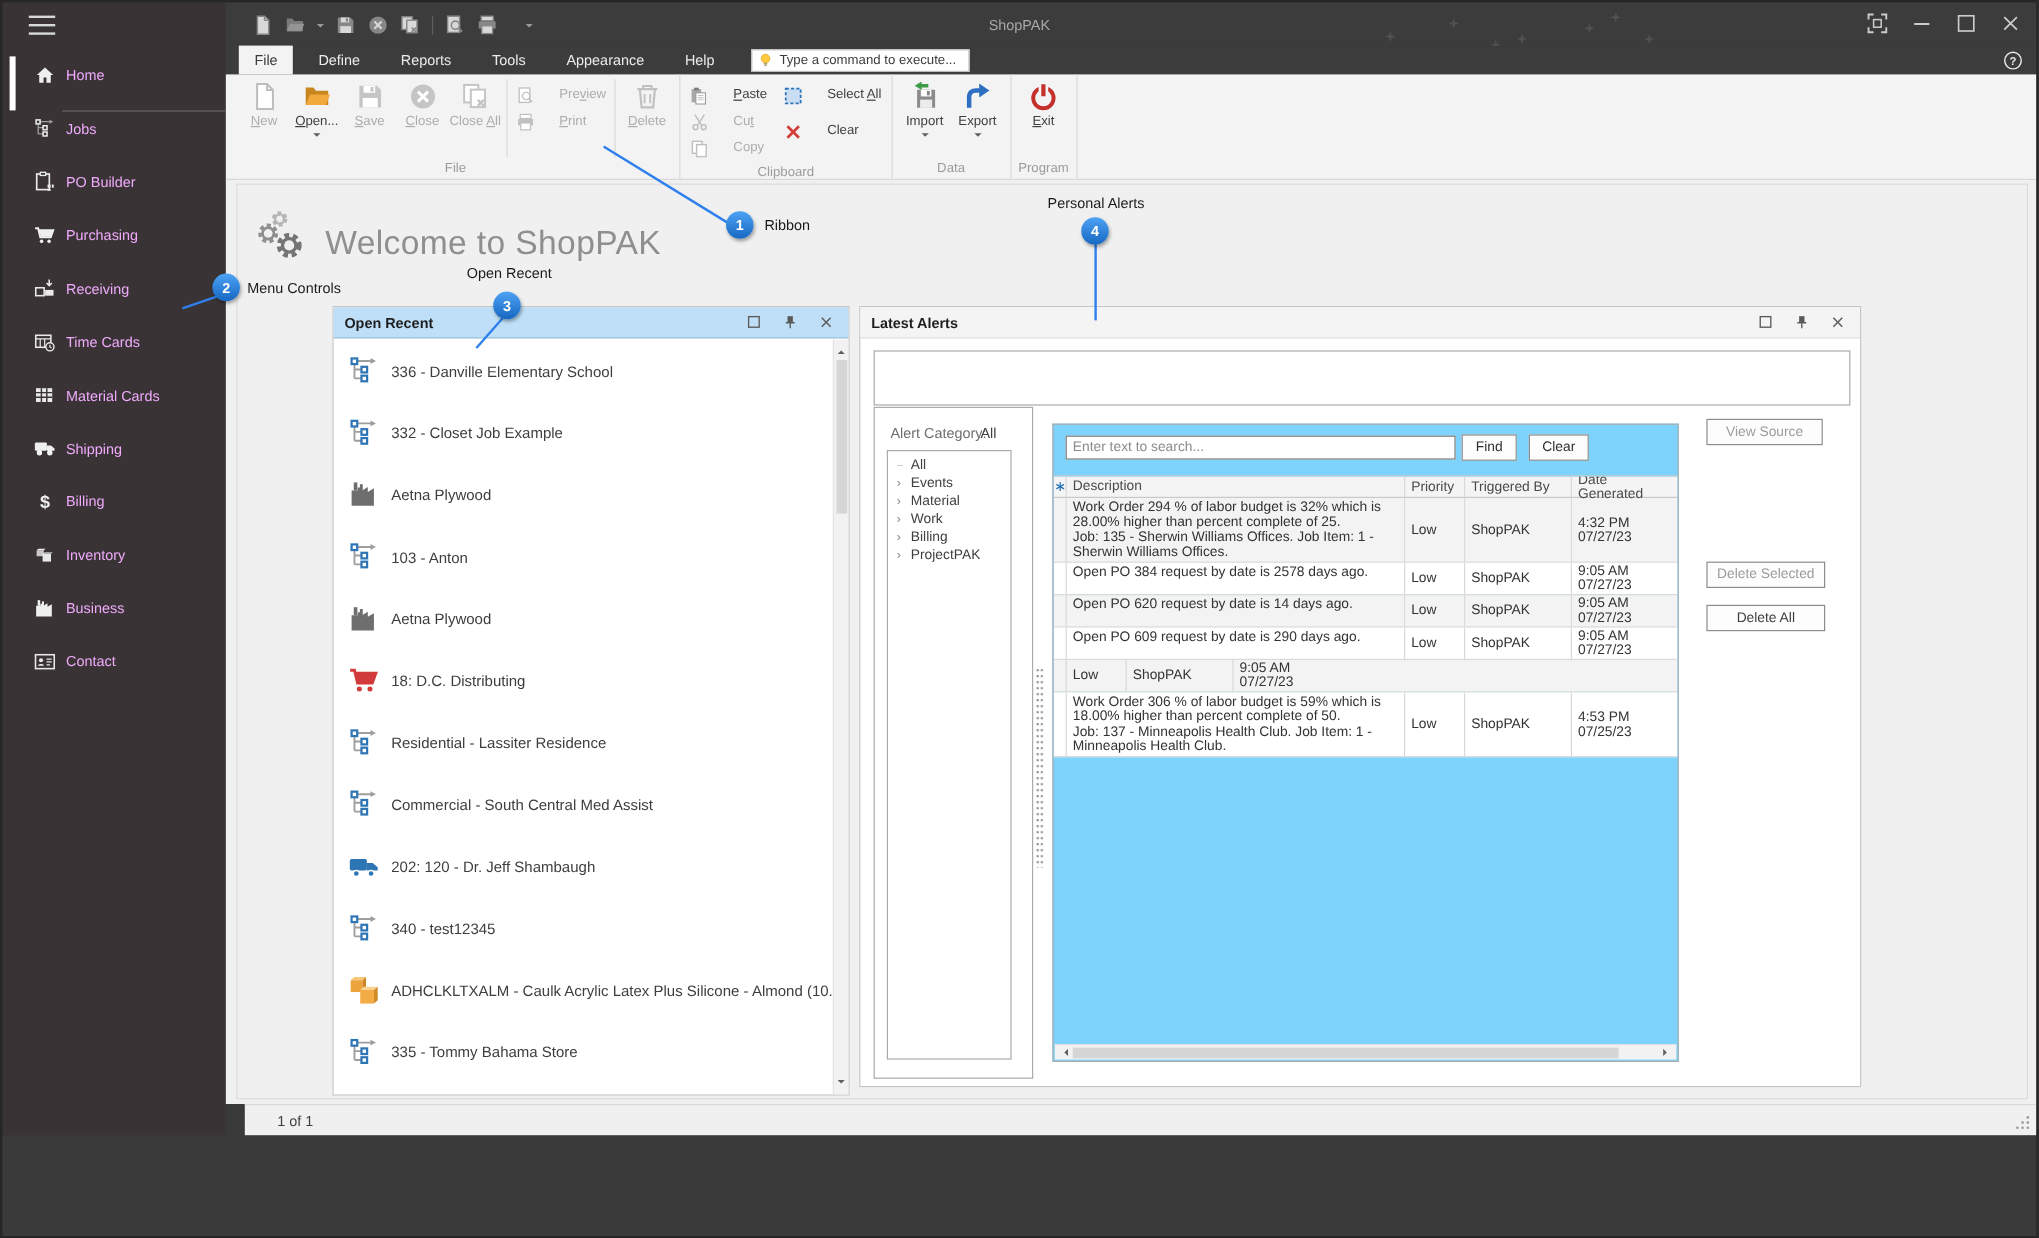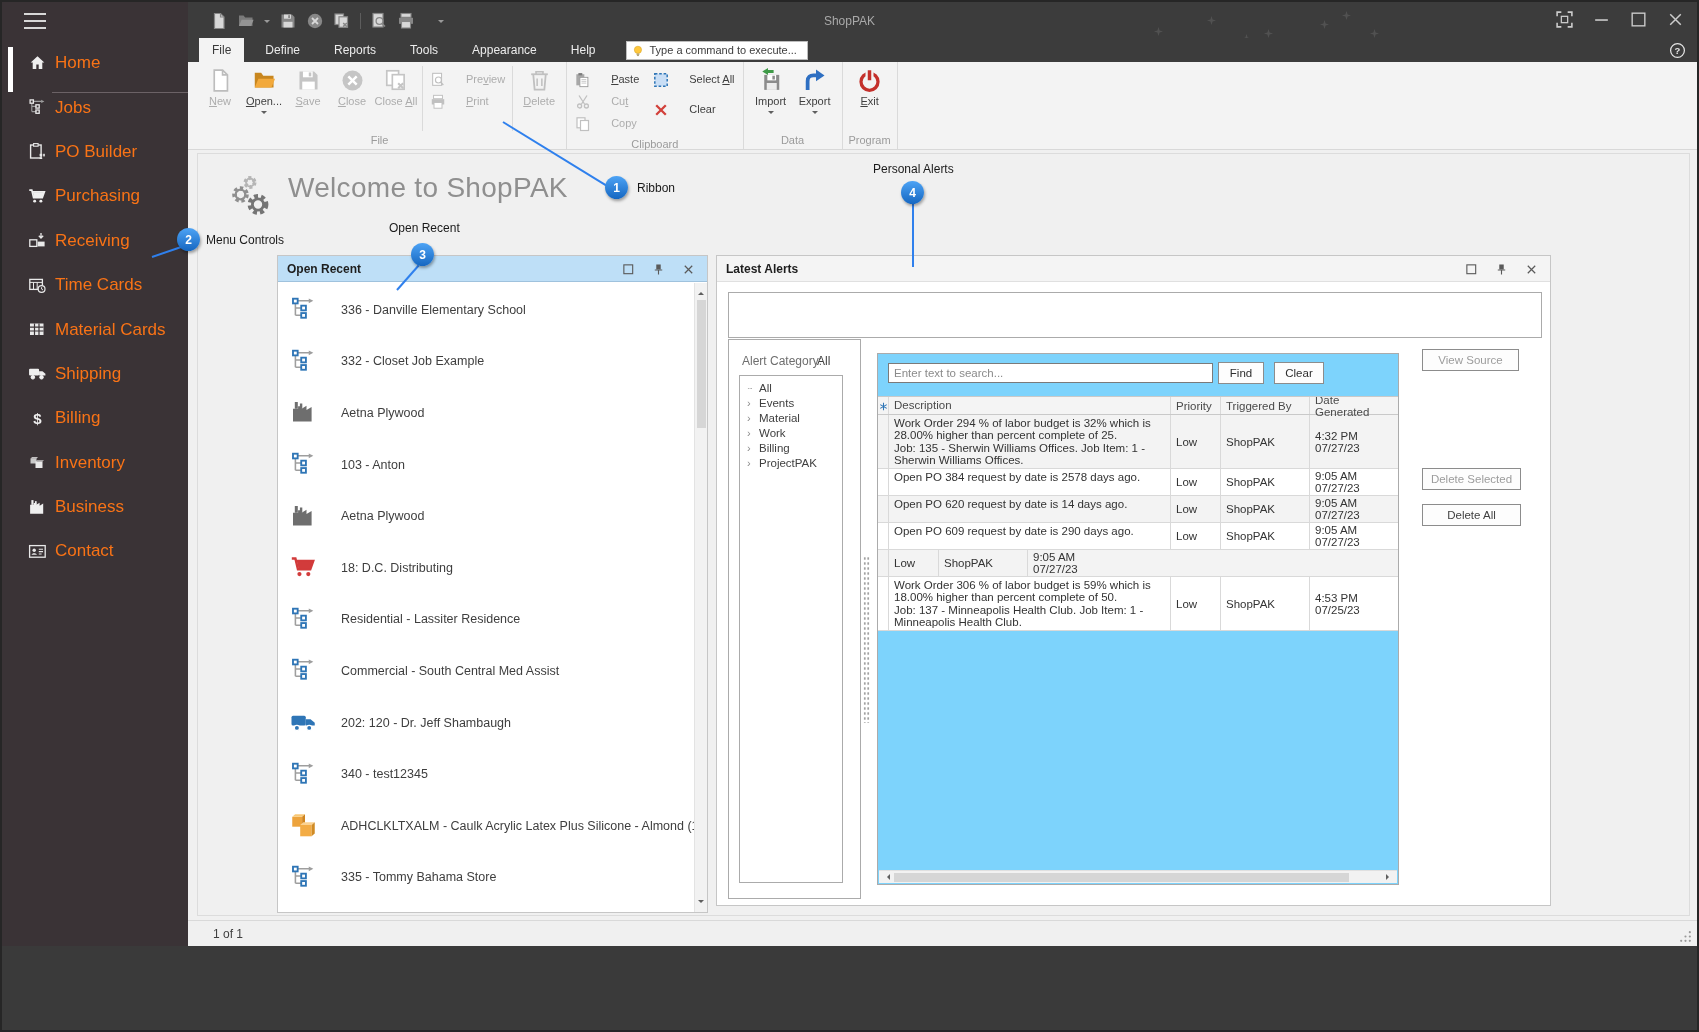--- a/index.html
+++ b/index.html
@@ -54,7 +54,7 @@
   .nav-items{position:absolute;left:0;top:39px;right:0}
   .nav-item{height:44.4px;display:flex;align-items:center;padding-left:26px;gap:8px;cursor:pointer}
   .nav-ic{width:19px;height:19px;flex:none}
-  .nav-label{font-size:17px;color:#f97316}
+  .nav-label{font-size:12px;color:#f0abfc}
   .active-bar{position:absolute;left:6px;top:45px;width:5px;height:45px;background:#fff}
   .nav-sep{position:absolute;left:50px;right:0;top:90px;height:1px;background:#6b6266}
 

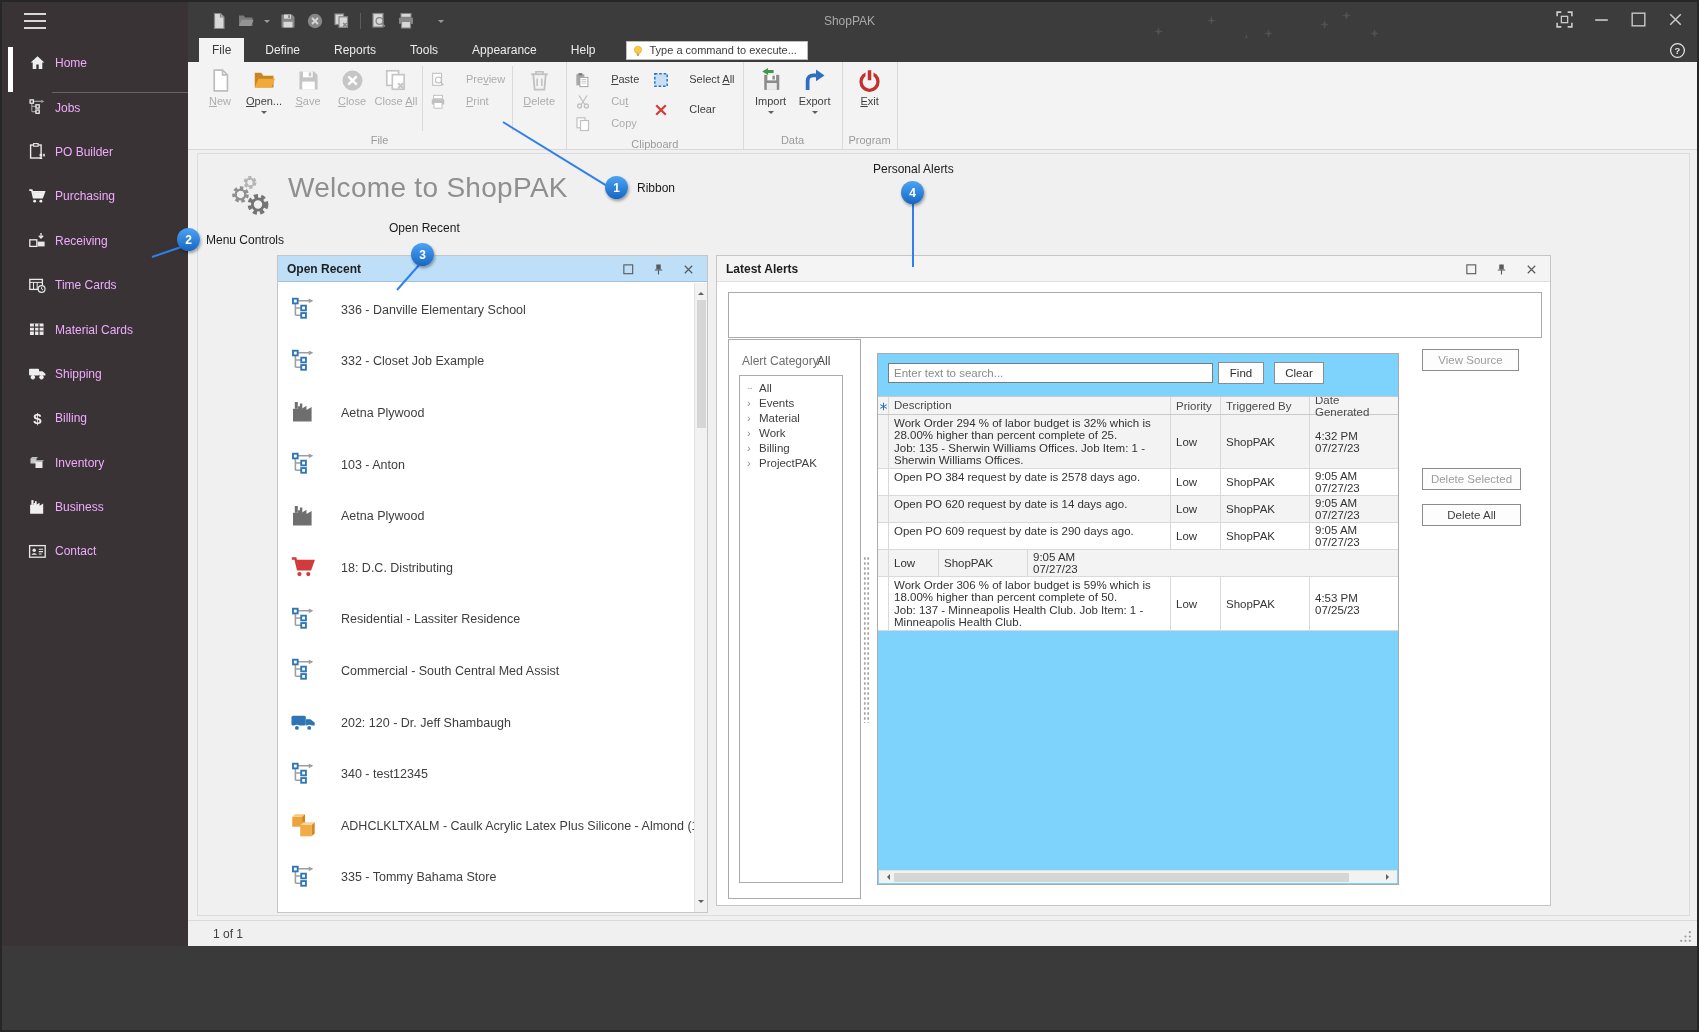--- a/index.html
+++ b/index.html
@@ -61,7 +61,7 @@
   
   .content{position:absolute;left:188px;top:150px;right:2px;height:770px;background:#f0f0f0;z-index:4}
   .content-frame{position:absolute;left:9px;top:3px;right:7px;bottom:4px;border:1px solid #dcdcdc}
-  .welcome{position:absolute;left:43px;top:22px;display:flex;align-items:flex-start;gap:11px}
+  .welcome{position:absolute;left:26px;top:22px;display:flex;align-items:flex-end;gap:11px}
   .gears{width:46px;height:47px}
   .welcome-title{font-size:28px;color:#8f8f8f;letter-spacing:.3px}
 

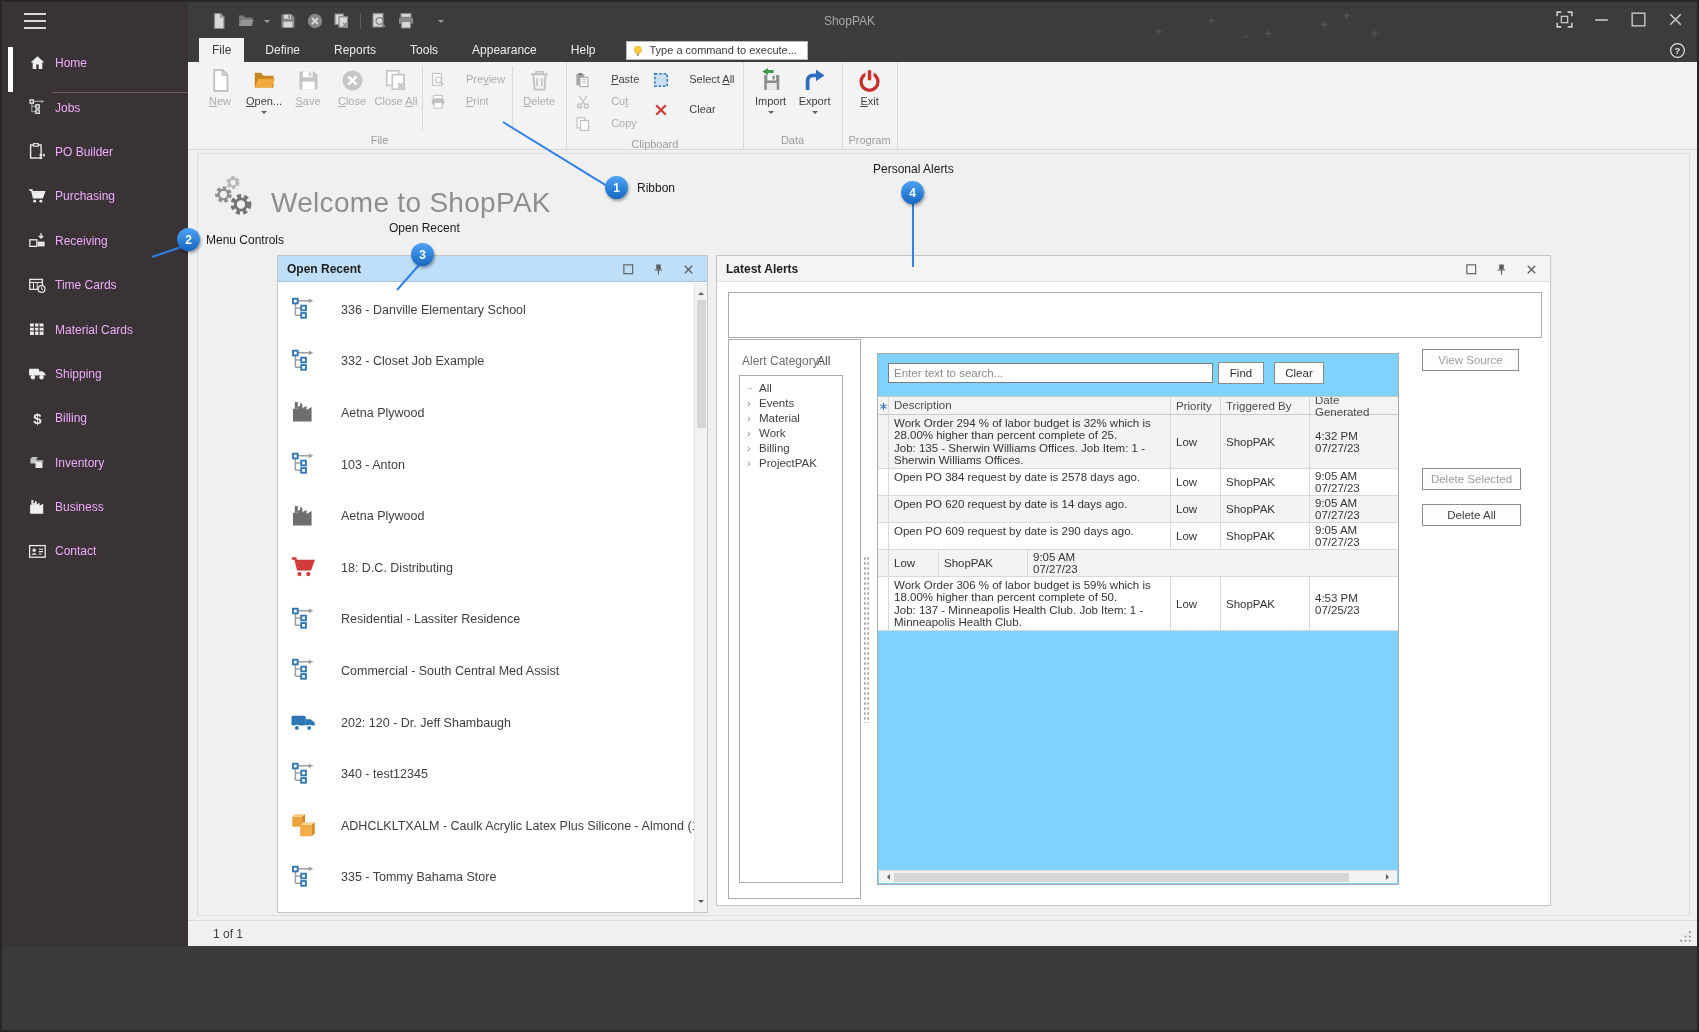--- a/index.html
+++ b/index.html
@@ -91,7 +91,7 @@
 
   
   .recent-list{position:absolute;left:0;top:27px;right:13px;bottom:2px;overflow:hidden;padding-top:1px}
-  .recent-item{height:51.6px;display:flex;align-items:center;gap:24px;padding-left:12px;cursor:pointer}
+  .recent-item{height:51.6px;display:flex;align-items:center;gap:9px;padding-left:12px;cursor:pointer}
   .ritem-ic{width:27px;height:27px;flex:none}
   .ritem-label{font-size:12.5px;color:#3e3e3e;white-space:nowrap}
   .vscroll{position:absolute;top:27px;right:0;bottom:0;width:13px;background:#f2f2f2;border-left:1px solid #e3e3e3}

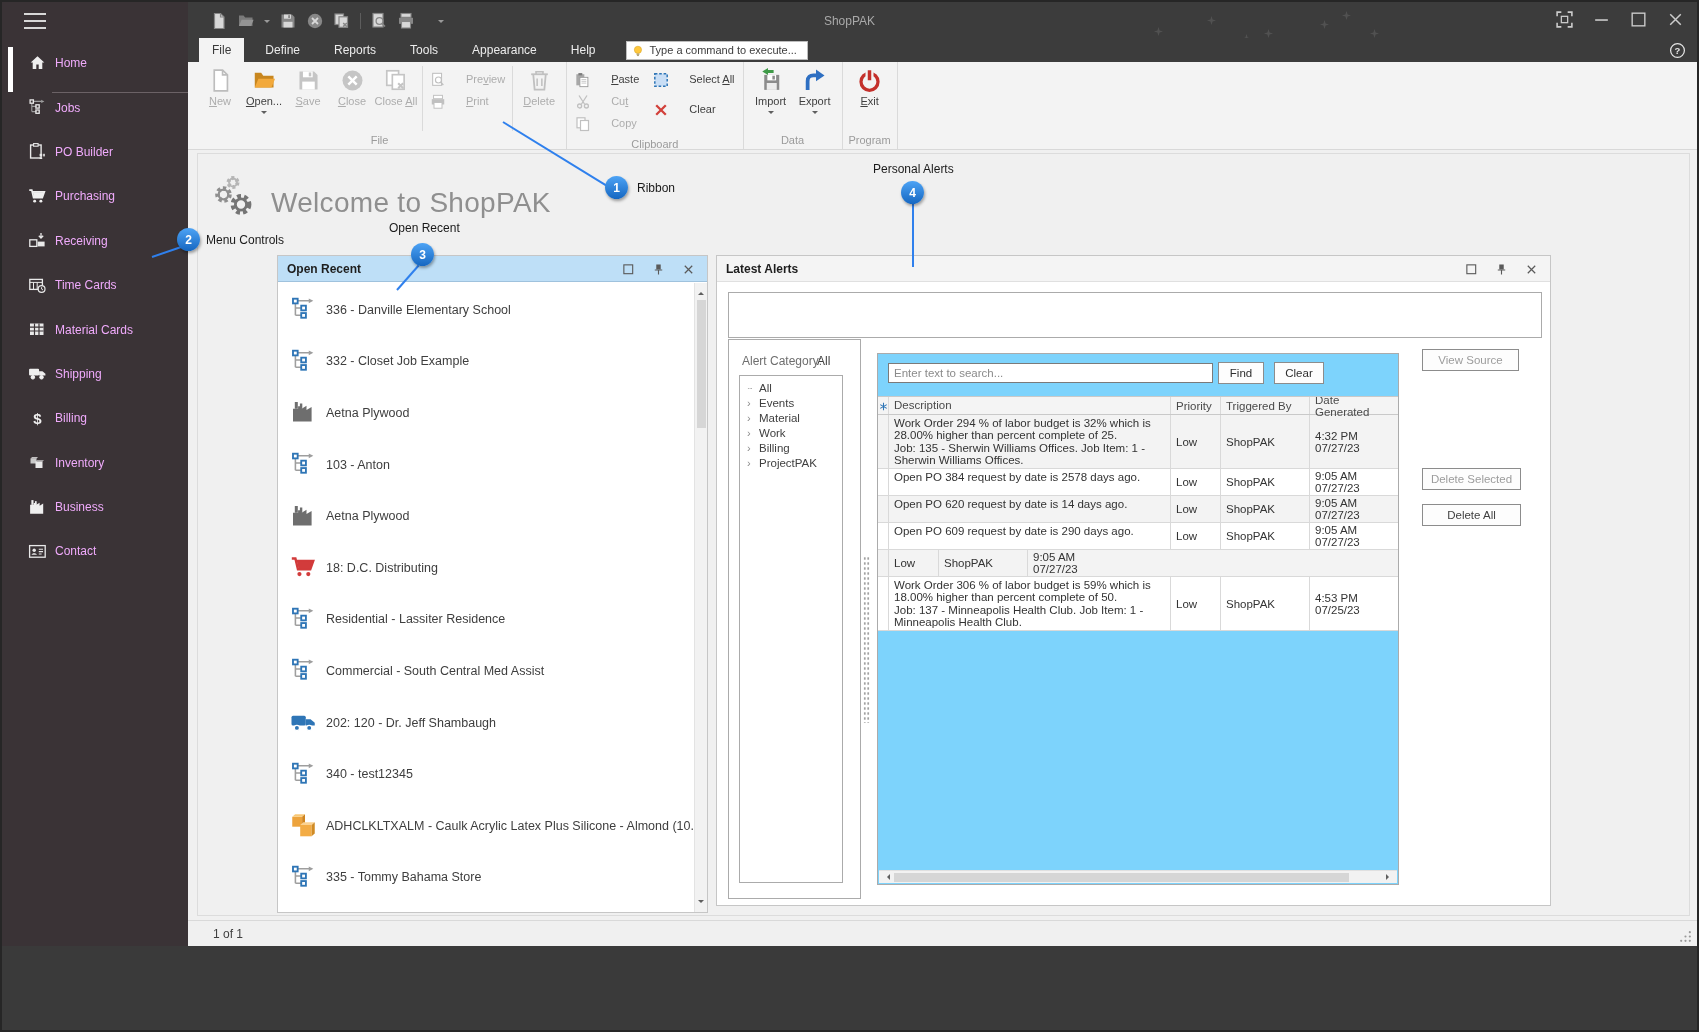--- a/index.html
+++ b/index.html
@@ -142,7 +142,7 @@
   #delete-all-btn{left:705px;top:221px;width:99px;height:22px;color:#3f3f3f}
 
   
-  .statusbar{position:absolute;left:186px;top:920px;right:2px;height:26px;background:#f0f0f0;border-top:1px solid #d9d9d9;display:flex;align-items:center;z-index:6}
+  .statusbar{position:absolute;left:204px;top:920px;right:2px;height:26px;background:#f0f0f0;border-top:1px solid #d9d9d9;display:flex;align-items:center;z-index:6}
   .status-text{margin-left:27px;font-size:12px;color:#3f3f3f}
   .grip{position:absolute;right:5px;bottom:4px;width:13px;height:13px}
   u{text-decoration:underline}

